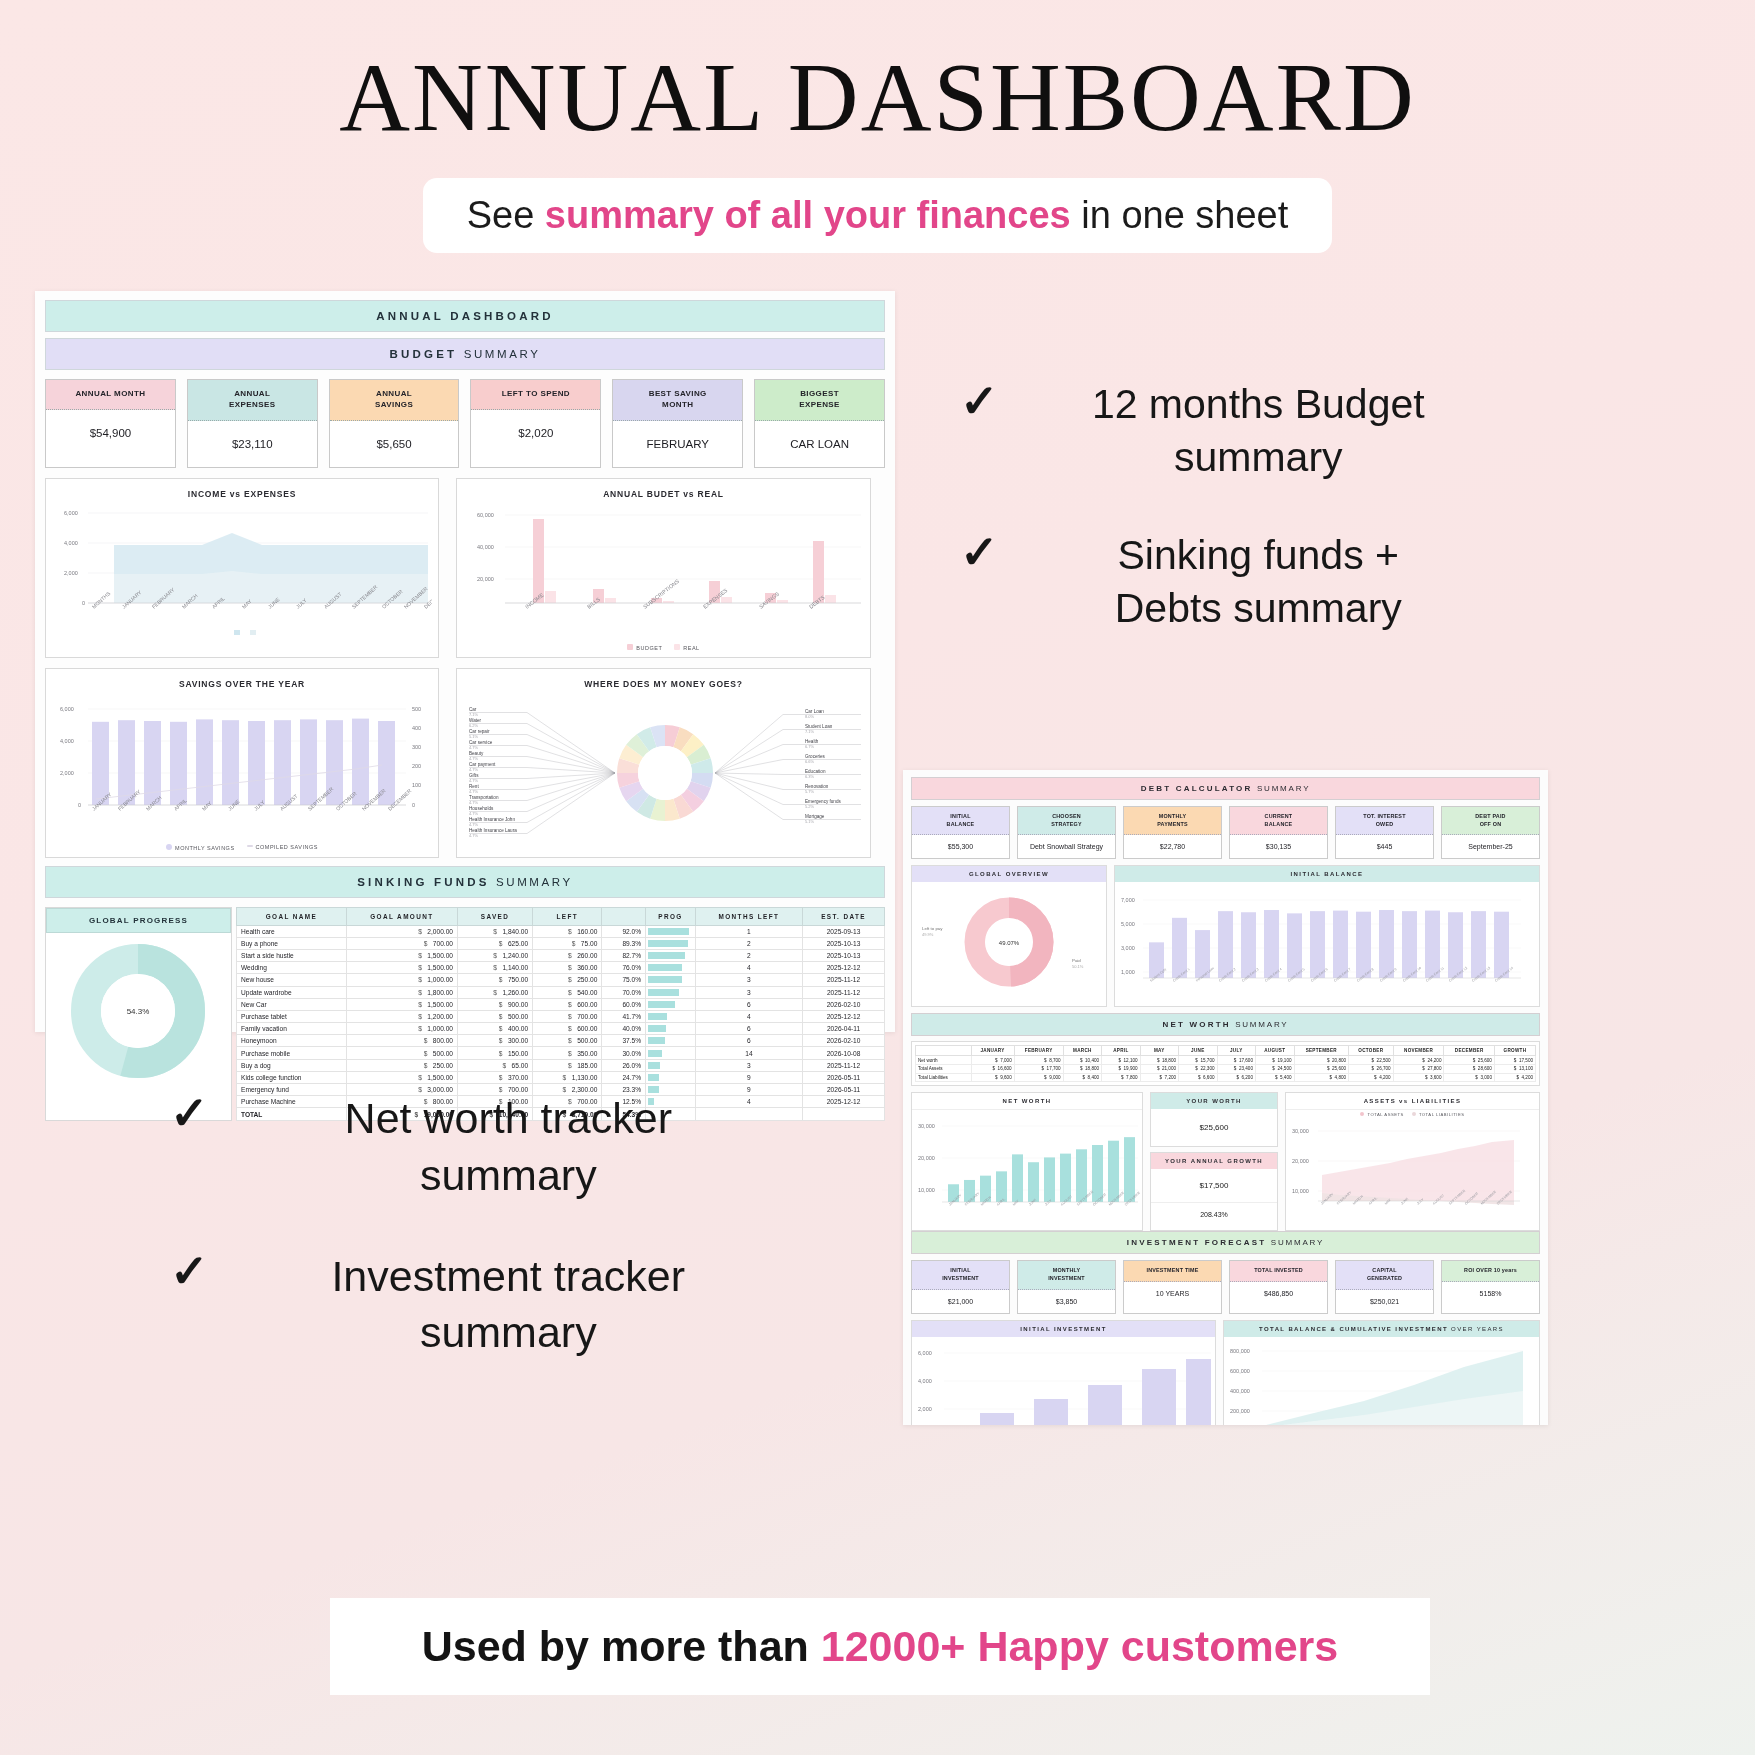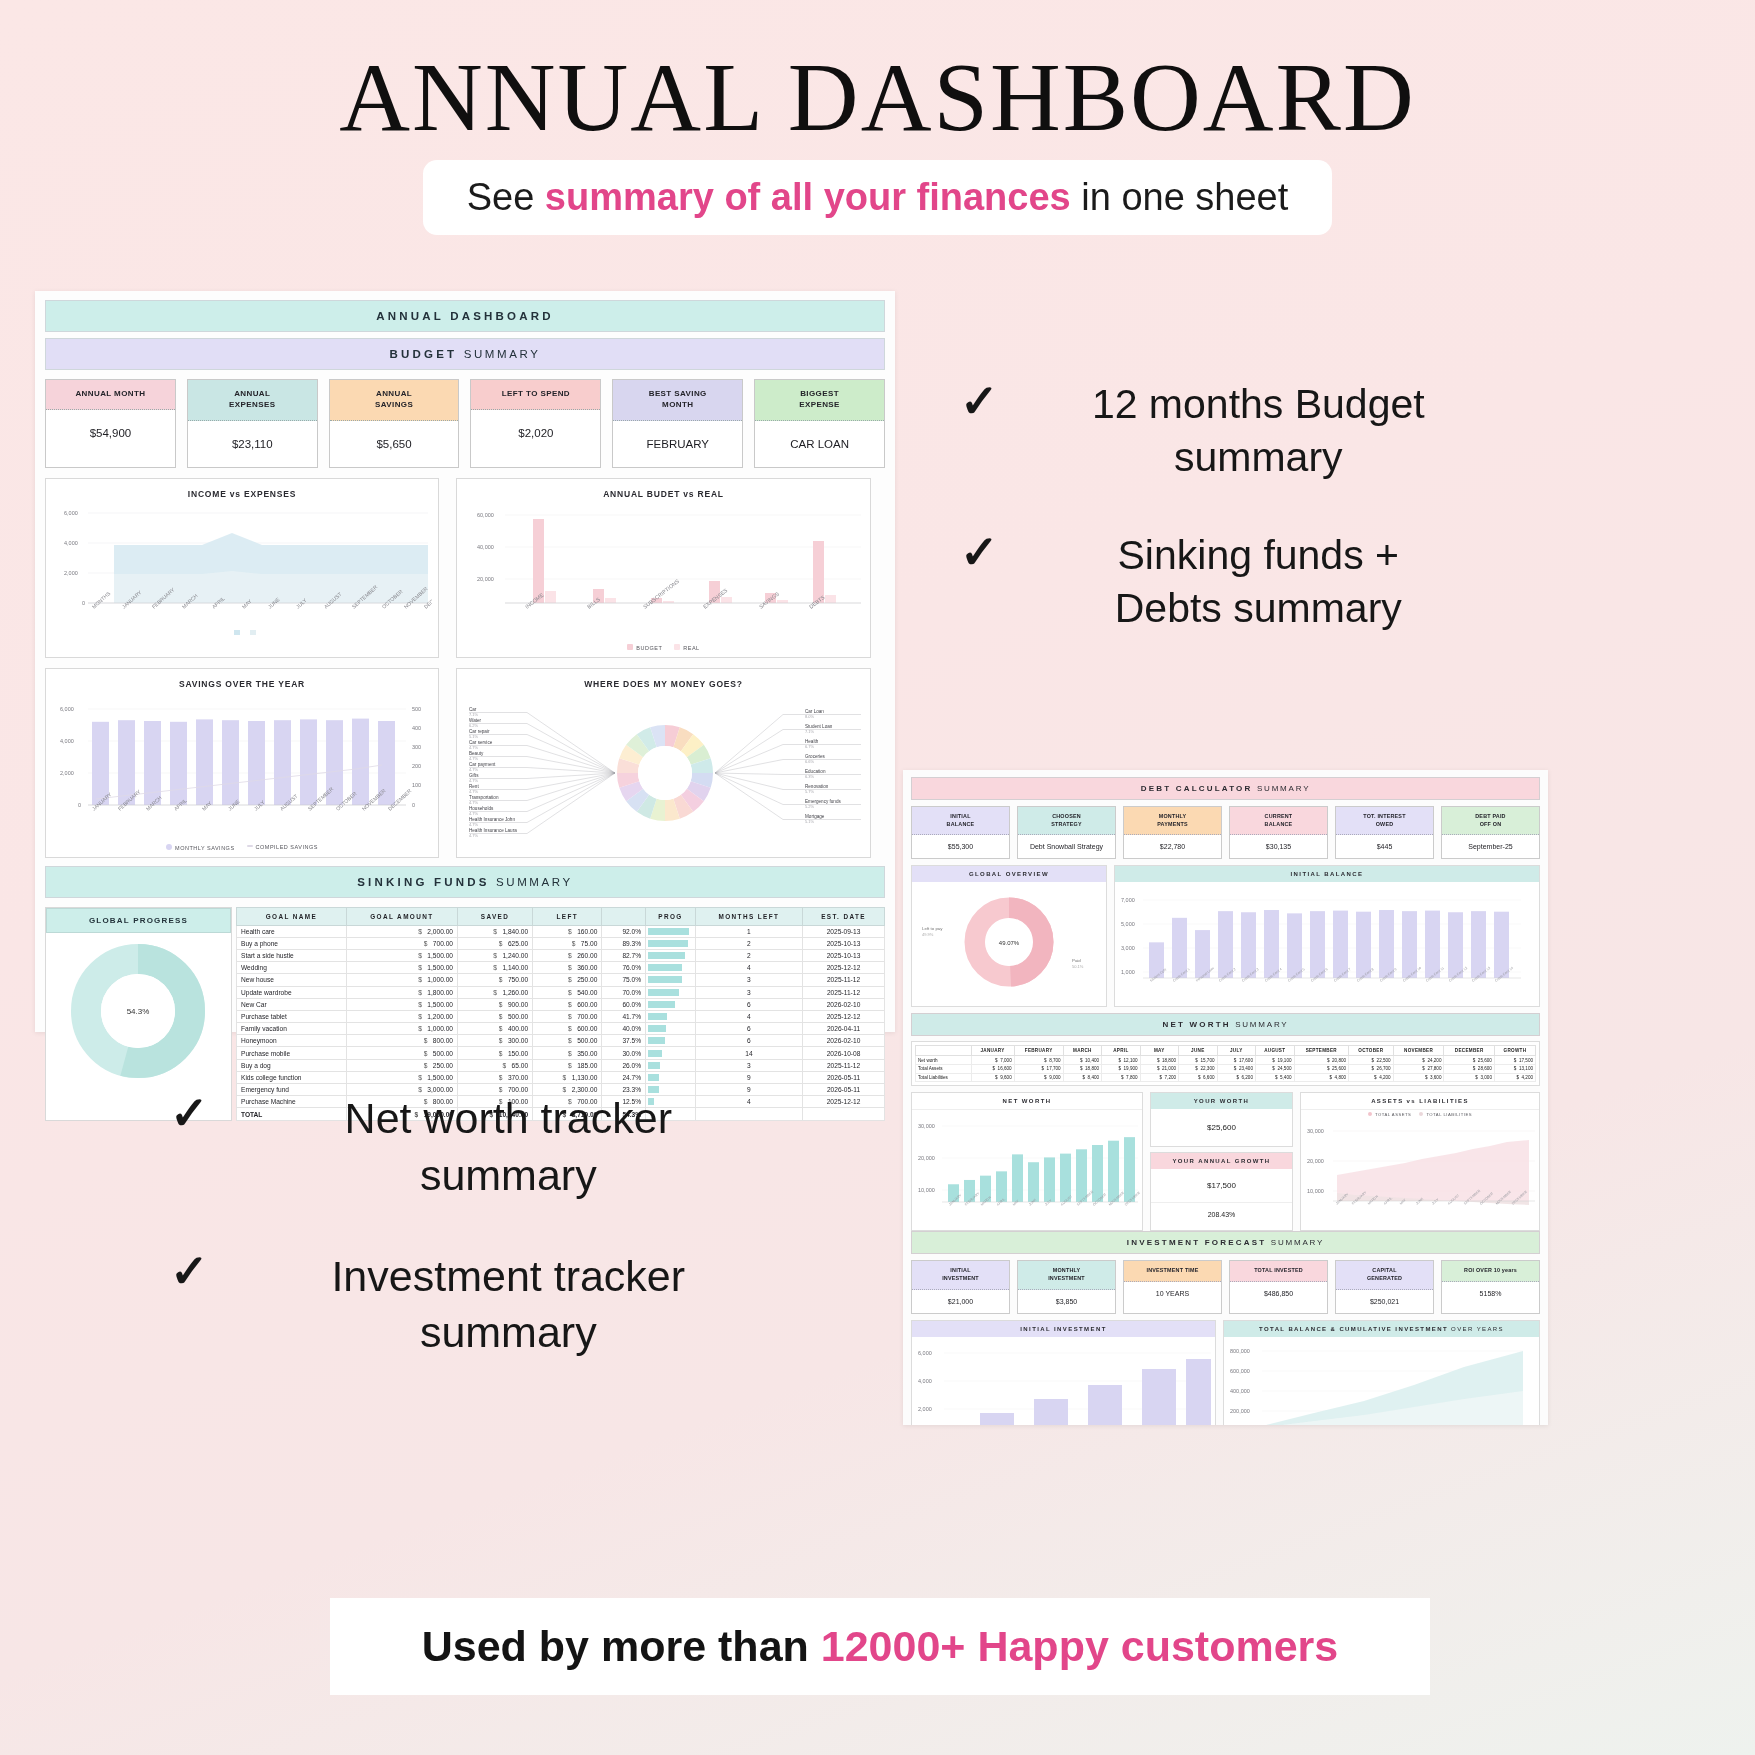--- a/index.html
+++ b/index.html
@@ -15,7 +15,7 @@
     font-size:98px; letter-spacing:2px; color:#100f0f; font-weight:400;
     margin-top:48px; line-height:1;
   }
-  .hero-sub-wrap{ display:flex; justify-content:center; margin-top:14px;}
+  .hero-sub-wrap{ display:flex; justify-content:center; margin-top:32px;}
   .hero-sub{
     background:#fff; border-radius:14px; padding:16px 44px;
     font-size:38px; color:#1b1b1b; font-weight:600; white-space:nowrap;

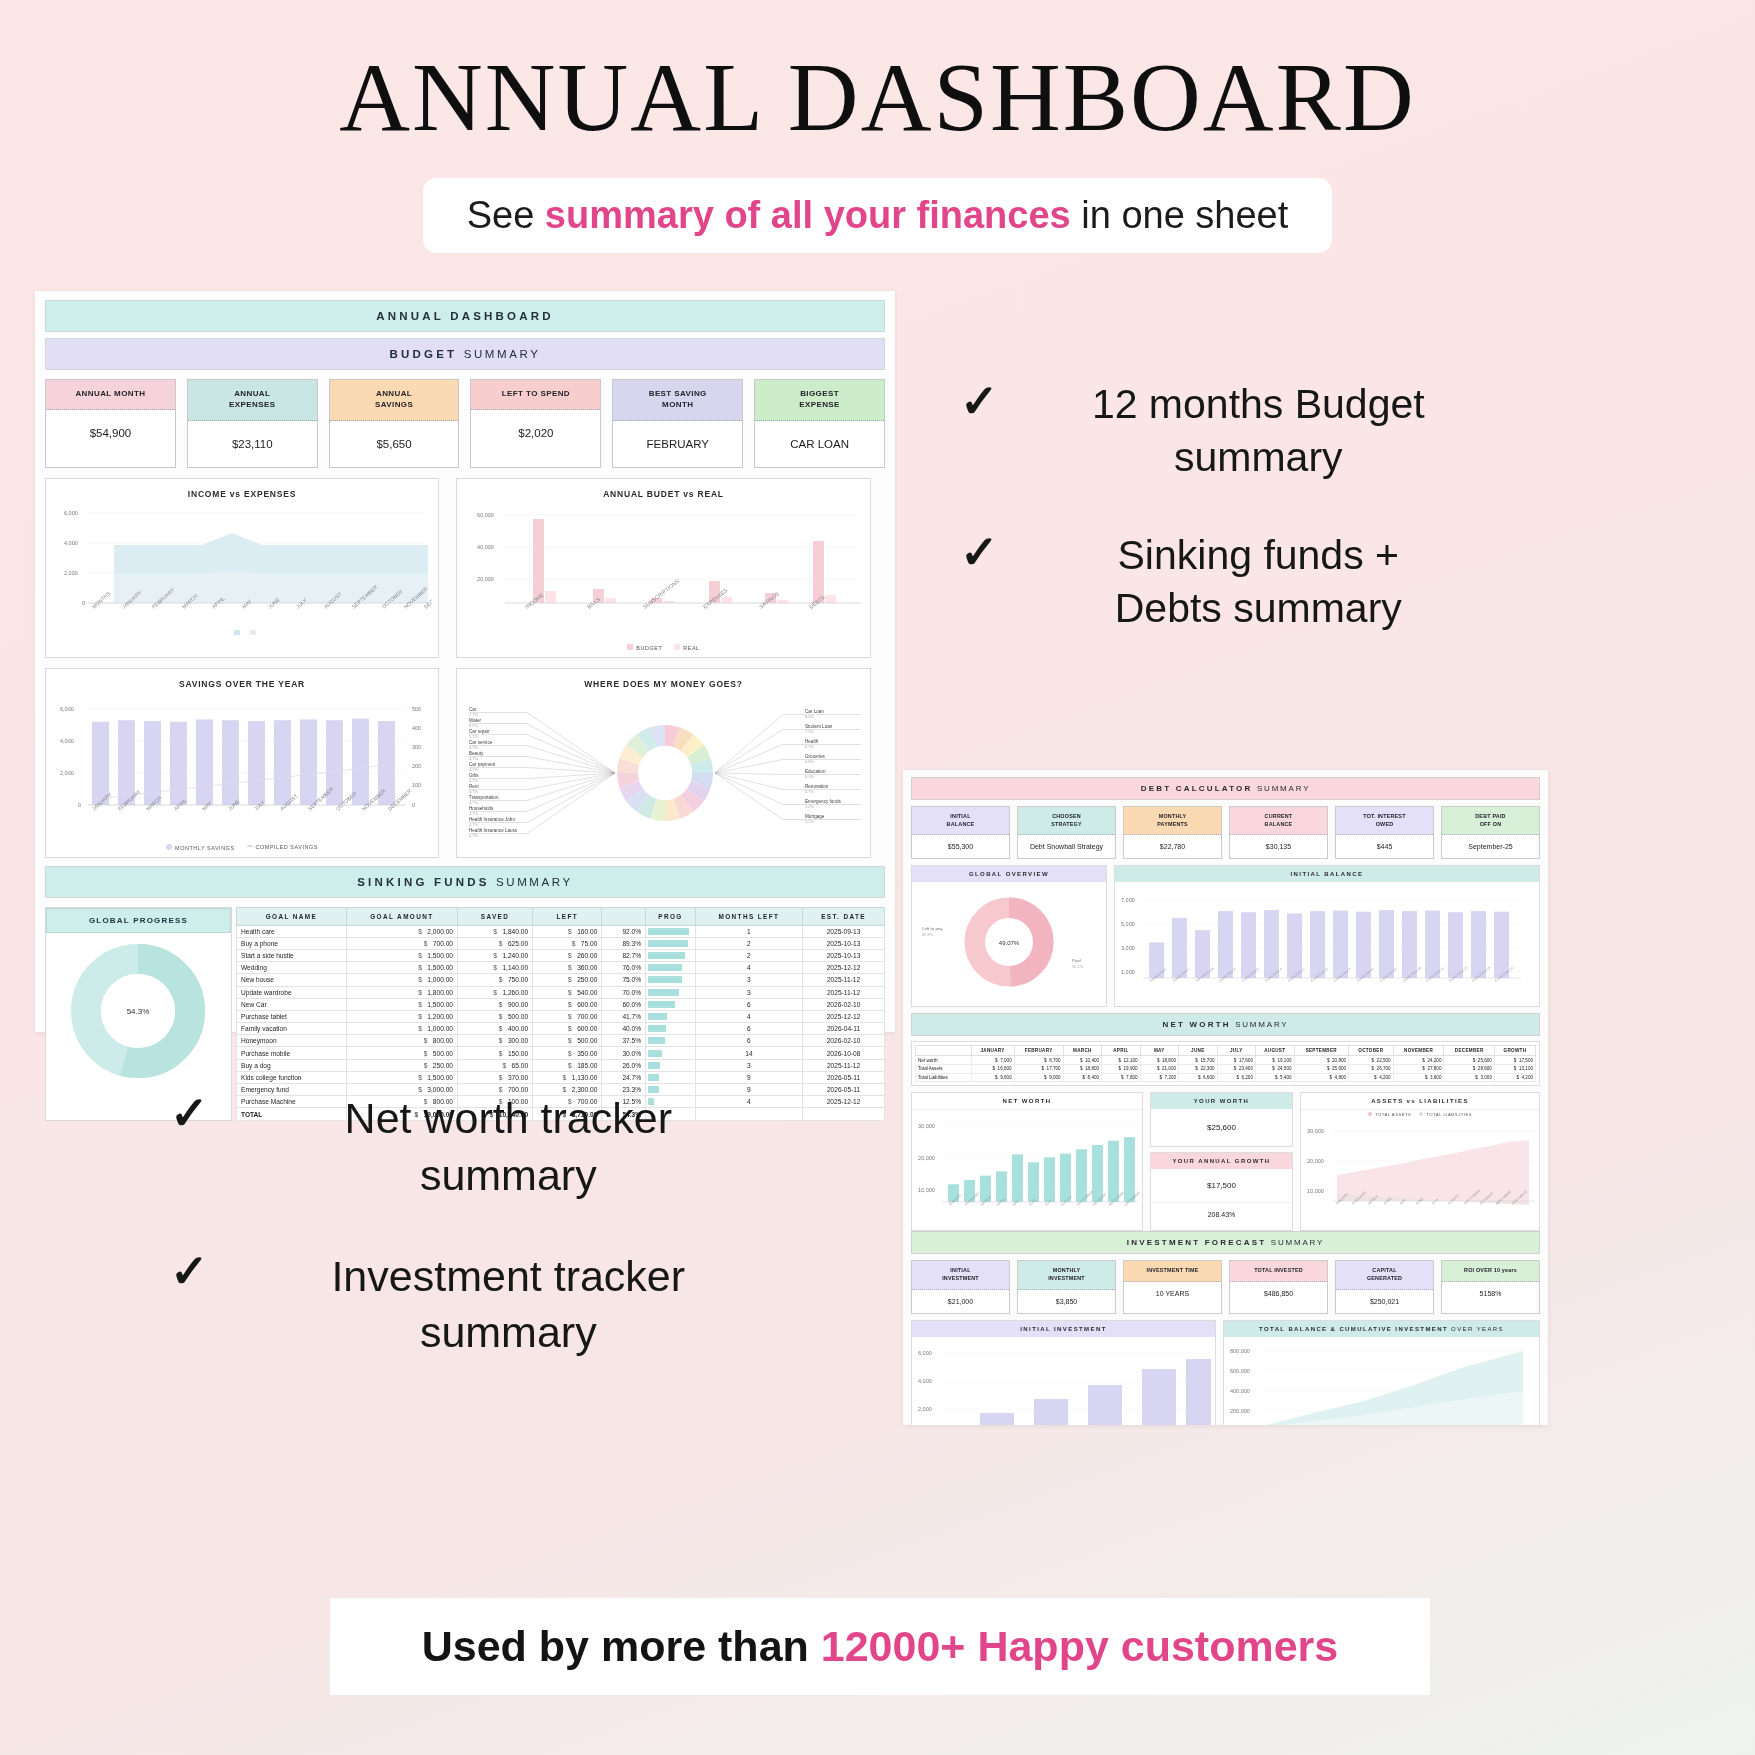--- a/index.html
+++ b/index.html
@@ -849,7 +849,7 @@
           </g>
       </svg>
     </div>
-    <div style="width:143px;display:flex;flex-direction:column;gap:5px">
+    <div style="width:128px;display:flex;flex-direction:column;gap:5px">
       <div class="mini-card">
         <div class="mini-h b-teal2">YOUR WORTH</div>
         <div style="text-align:center;font-size:8px;padding:14px 0;color:#222">$25,600</div>

